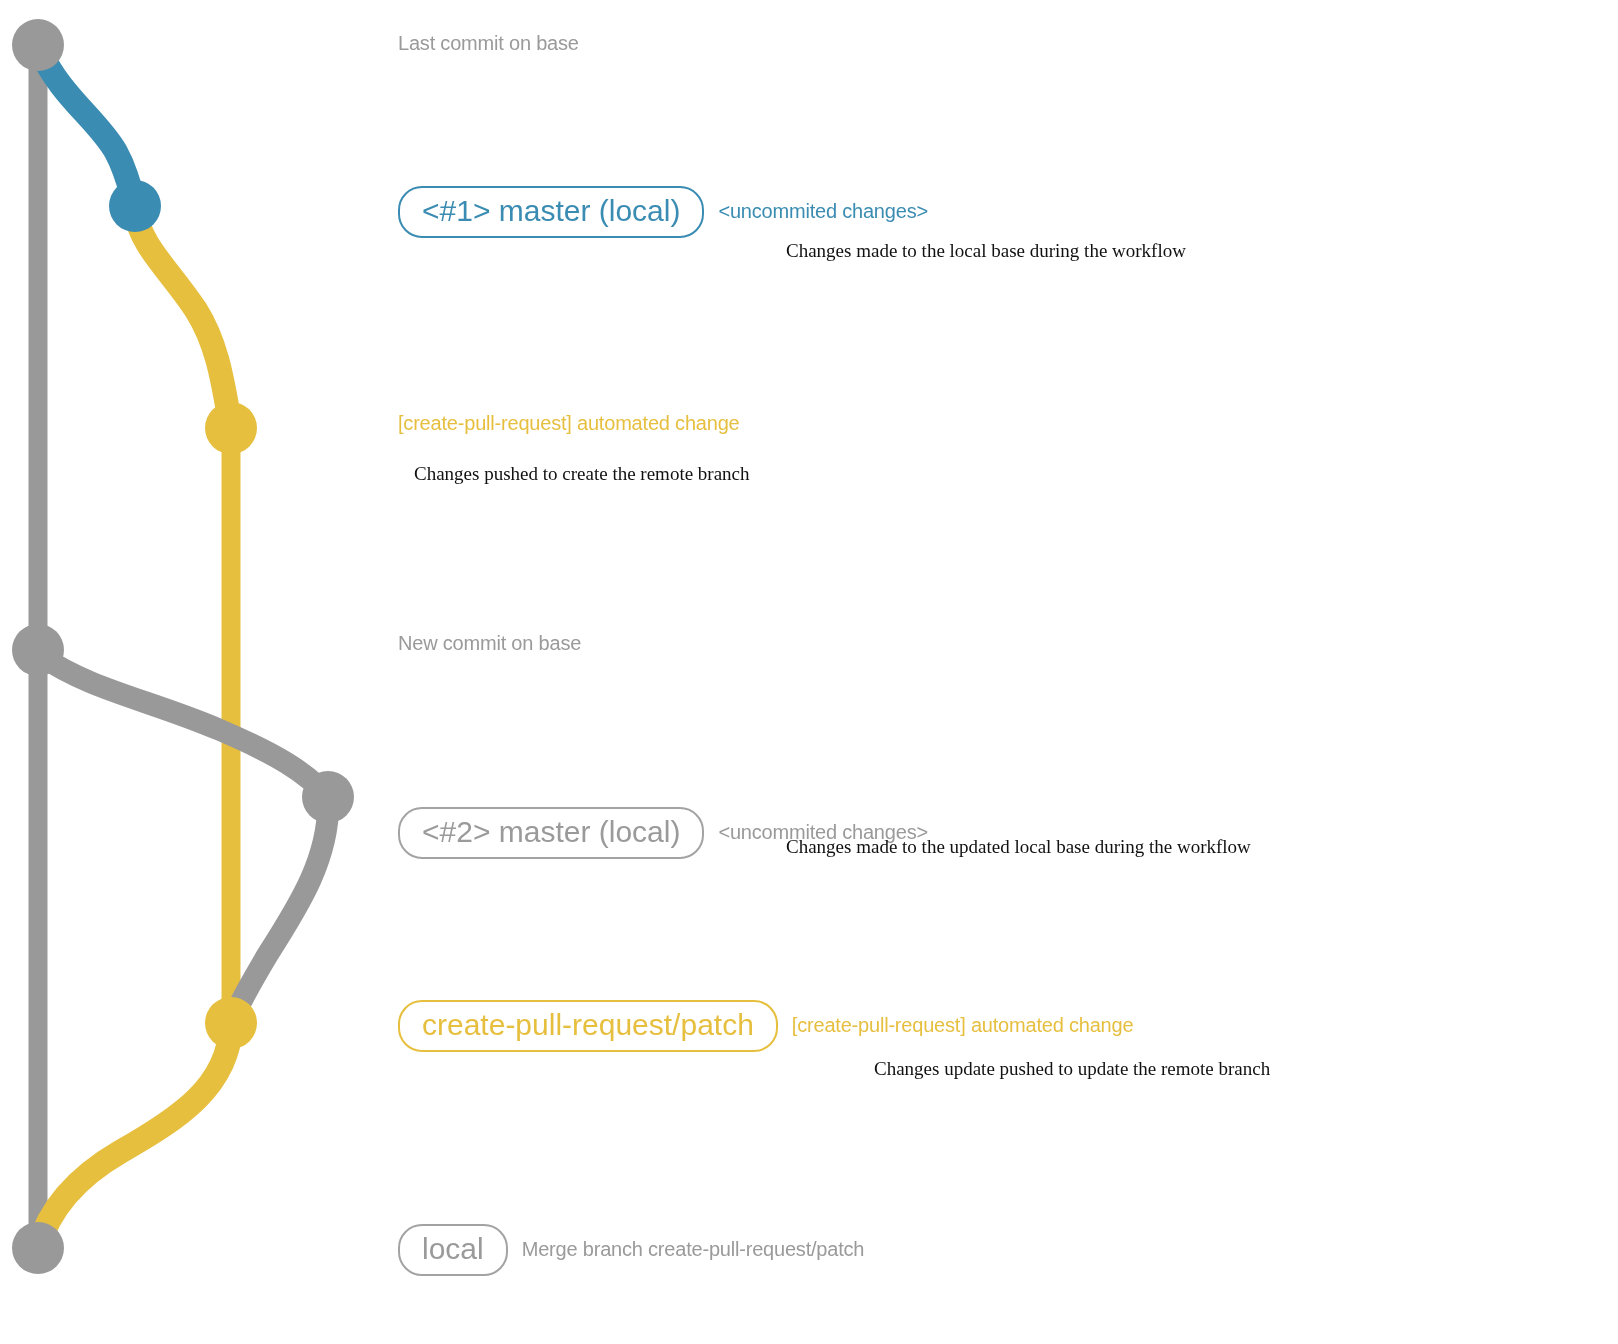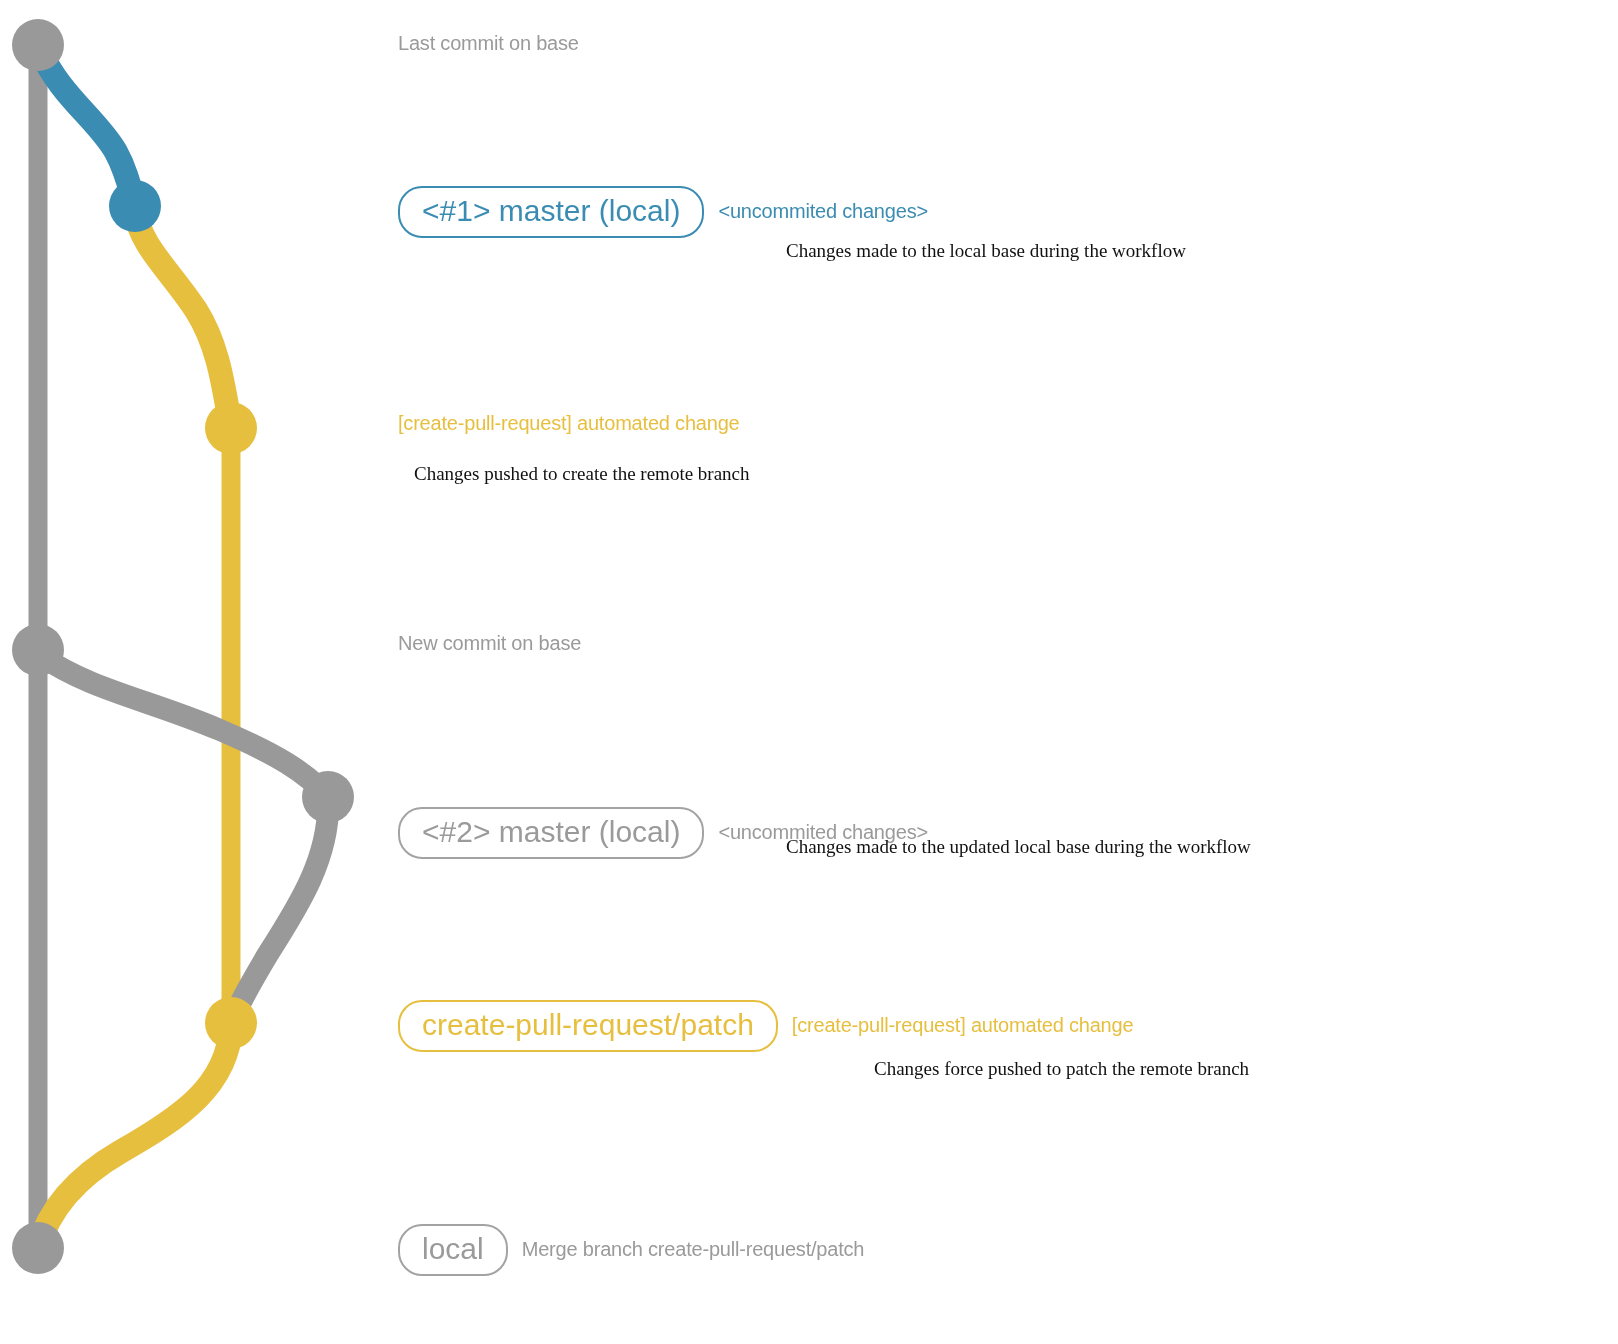--- a/index.html
+++ b/index.html
@@ -140,7 +140,7 @@
     <span class="commit-msg yellow">[create-pull-request] automated change</span>
   </div>
 </div>
-<div class="annot desc" style="left:874px; top:1058px;">Changes force pushed to patch the remote branch</div>
+<div class="annot desc" style="left:874px; top:1058px;">Changes update pushed to update the remote branch</div>
 
 <div class="annot" style="left:398px; top:1224px;">
   <div class="row">

